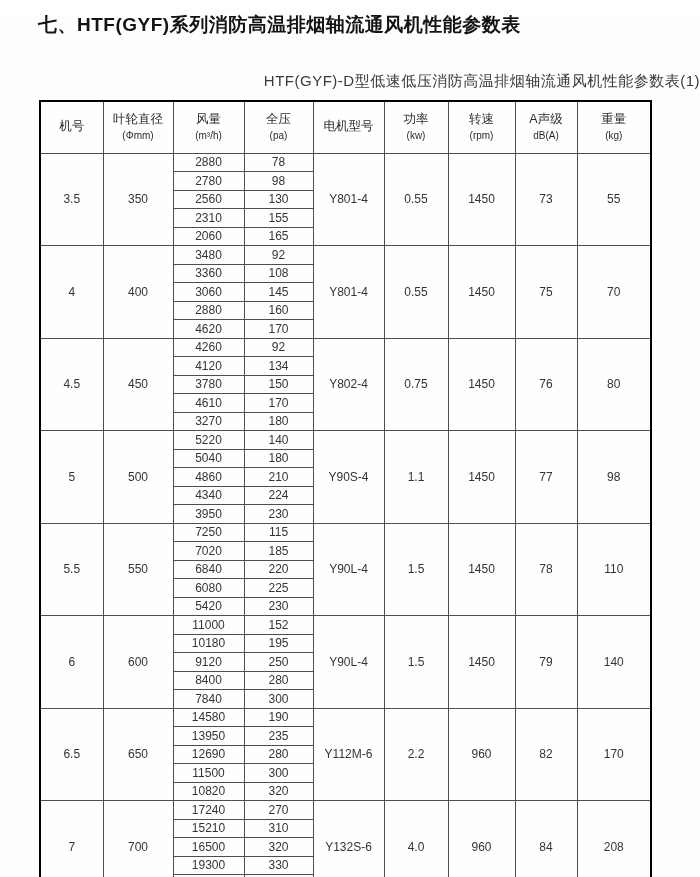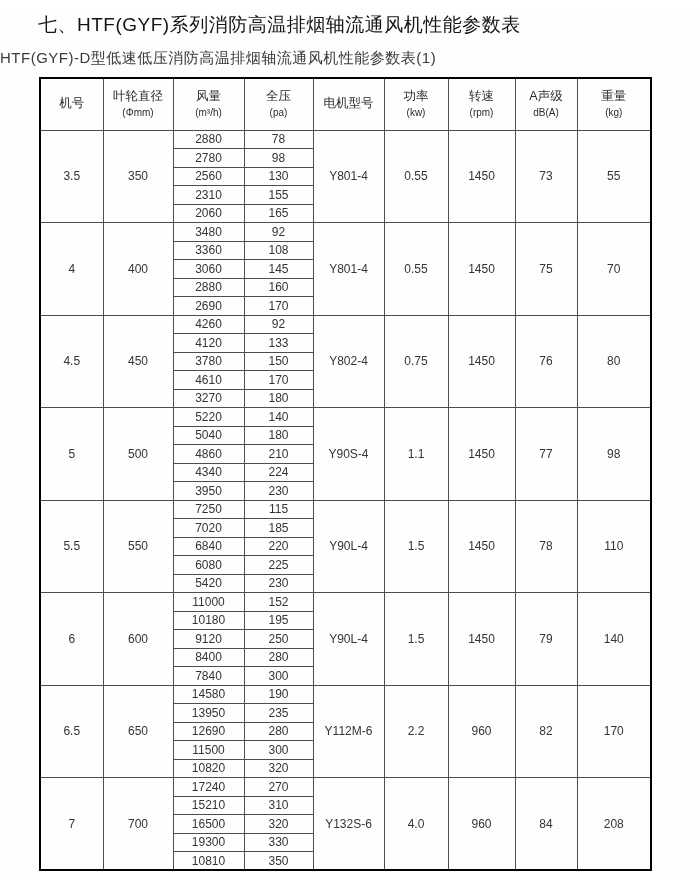--- a/index.html
+++ b/index.html
@@ -17,7 +17,7 @@
   .page-title {
     margin: 12px 0 0 38px;
     font-size: 19px;
-    font-weight: 400;
+    font-weight: 700;
     letter-spacing: 0.5px;
     color: #141414;
   }

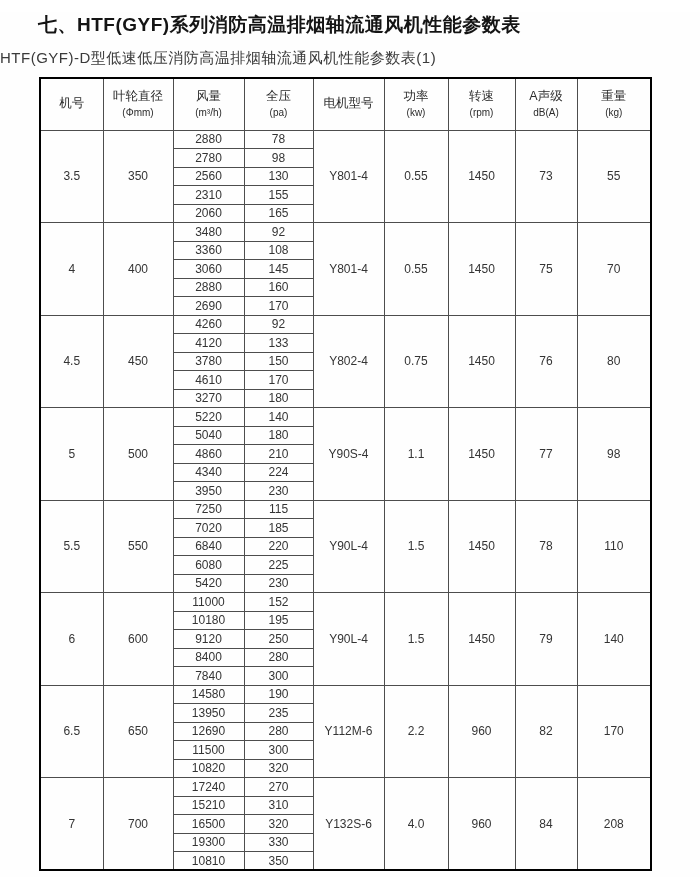--- a/index.html
+++ b/index.html
@@ -22,11 +22,12 @@
     color: #141414;
   }
   .table-subtitle {
-    margin-top: 11px;
-    text-align: left;
+    margin-top: 34px;
+    text-align: right;
     font-size: 15px;
     letter-spacing: 0.5px;
     color: #3a3a3a;
+    padding-left: 14px;
   }
   table.params {
     margin: 9px 0 0 39px;

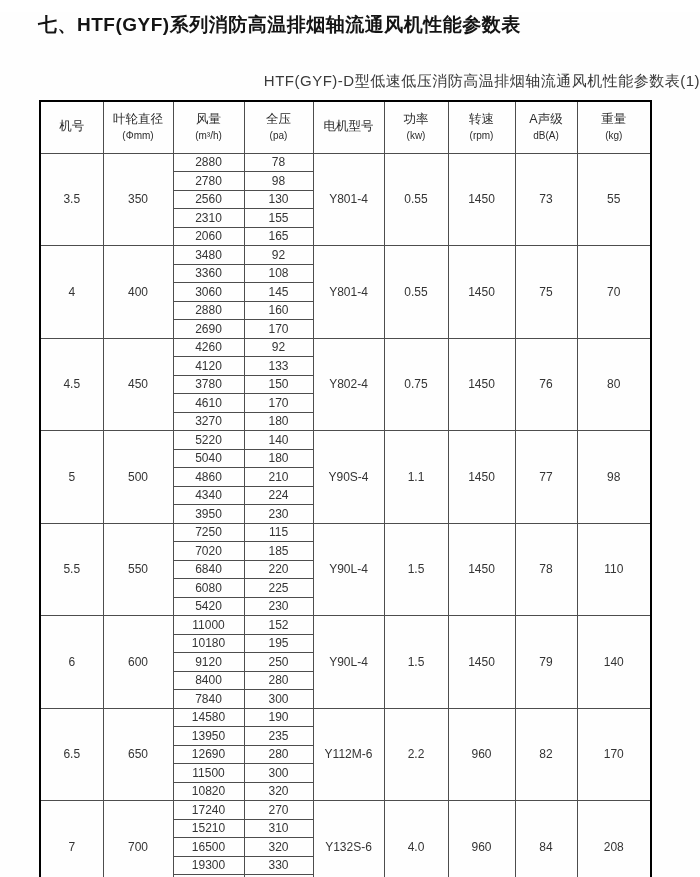--- a/index.html
+++ b/index.html
@@ -178,7 +178,7 @@
           <td>160</td>
         </tr>
         <tr>
-          <td>2690</td>
+          <td>4620</td>
           <td>170</td>
         </tr>
         <tr>

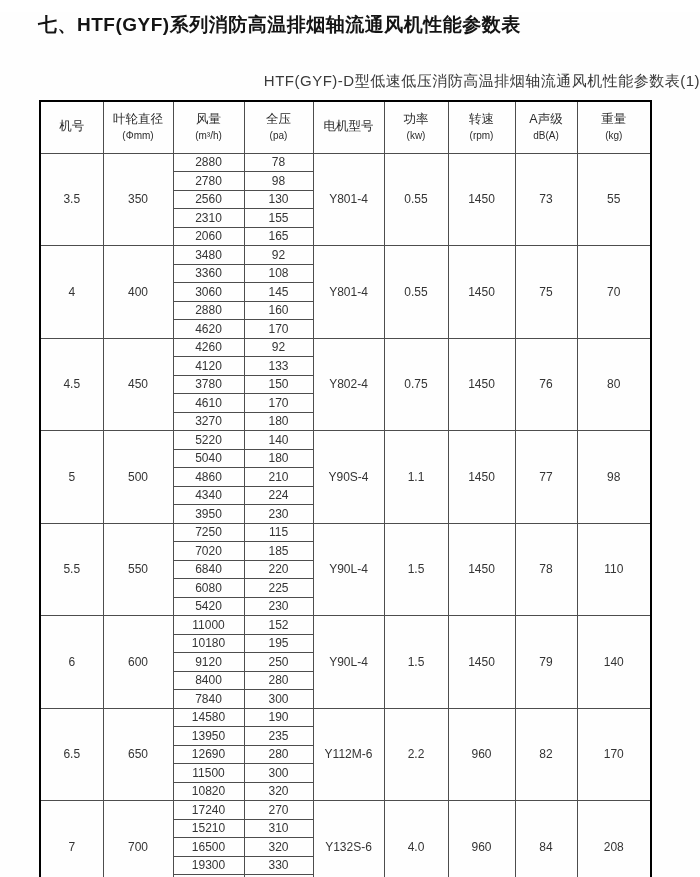--- a/index.html
+++ b/index.html
@@ -194,7 +194,7 @@
         </tr>
         <tr>
           <td>4120</td>
-          <td>133</td>
+          <td>134</td>
         </tr>
         <tr>
           <td>3780</td>

